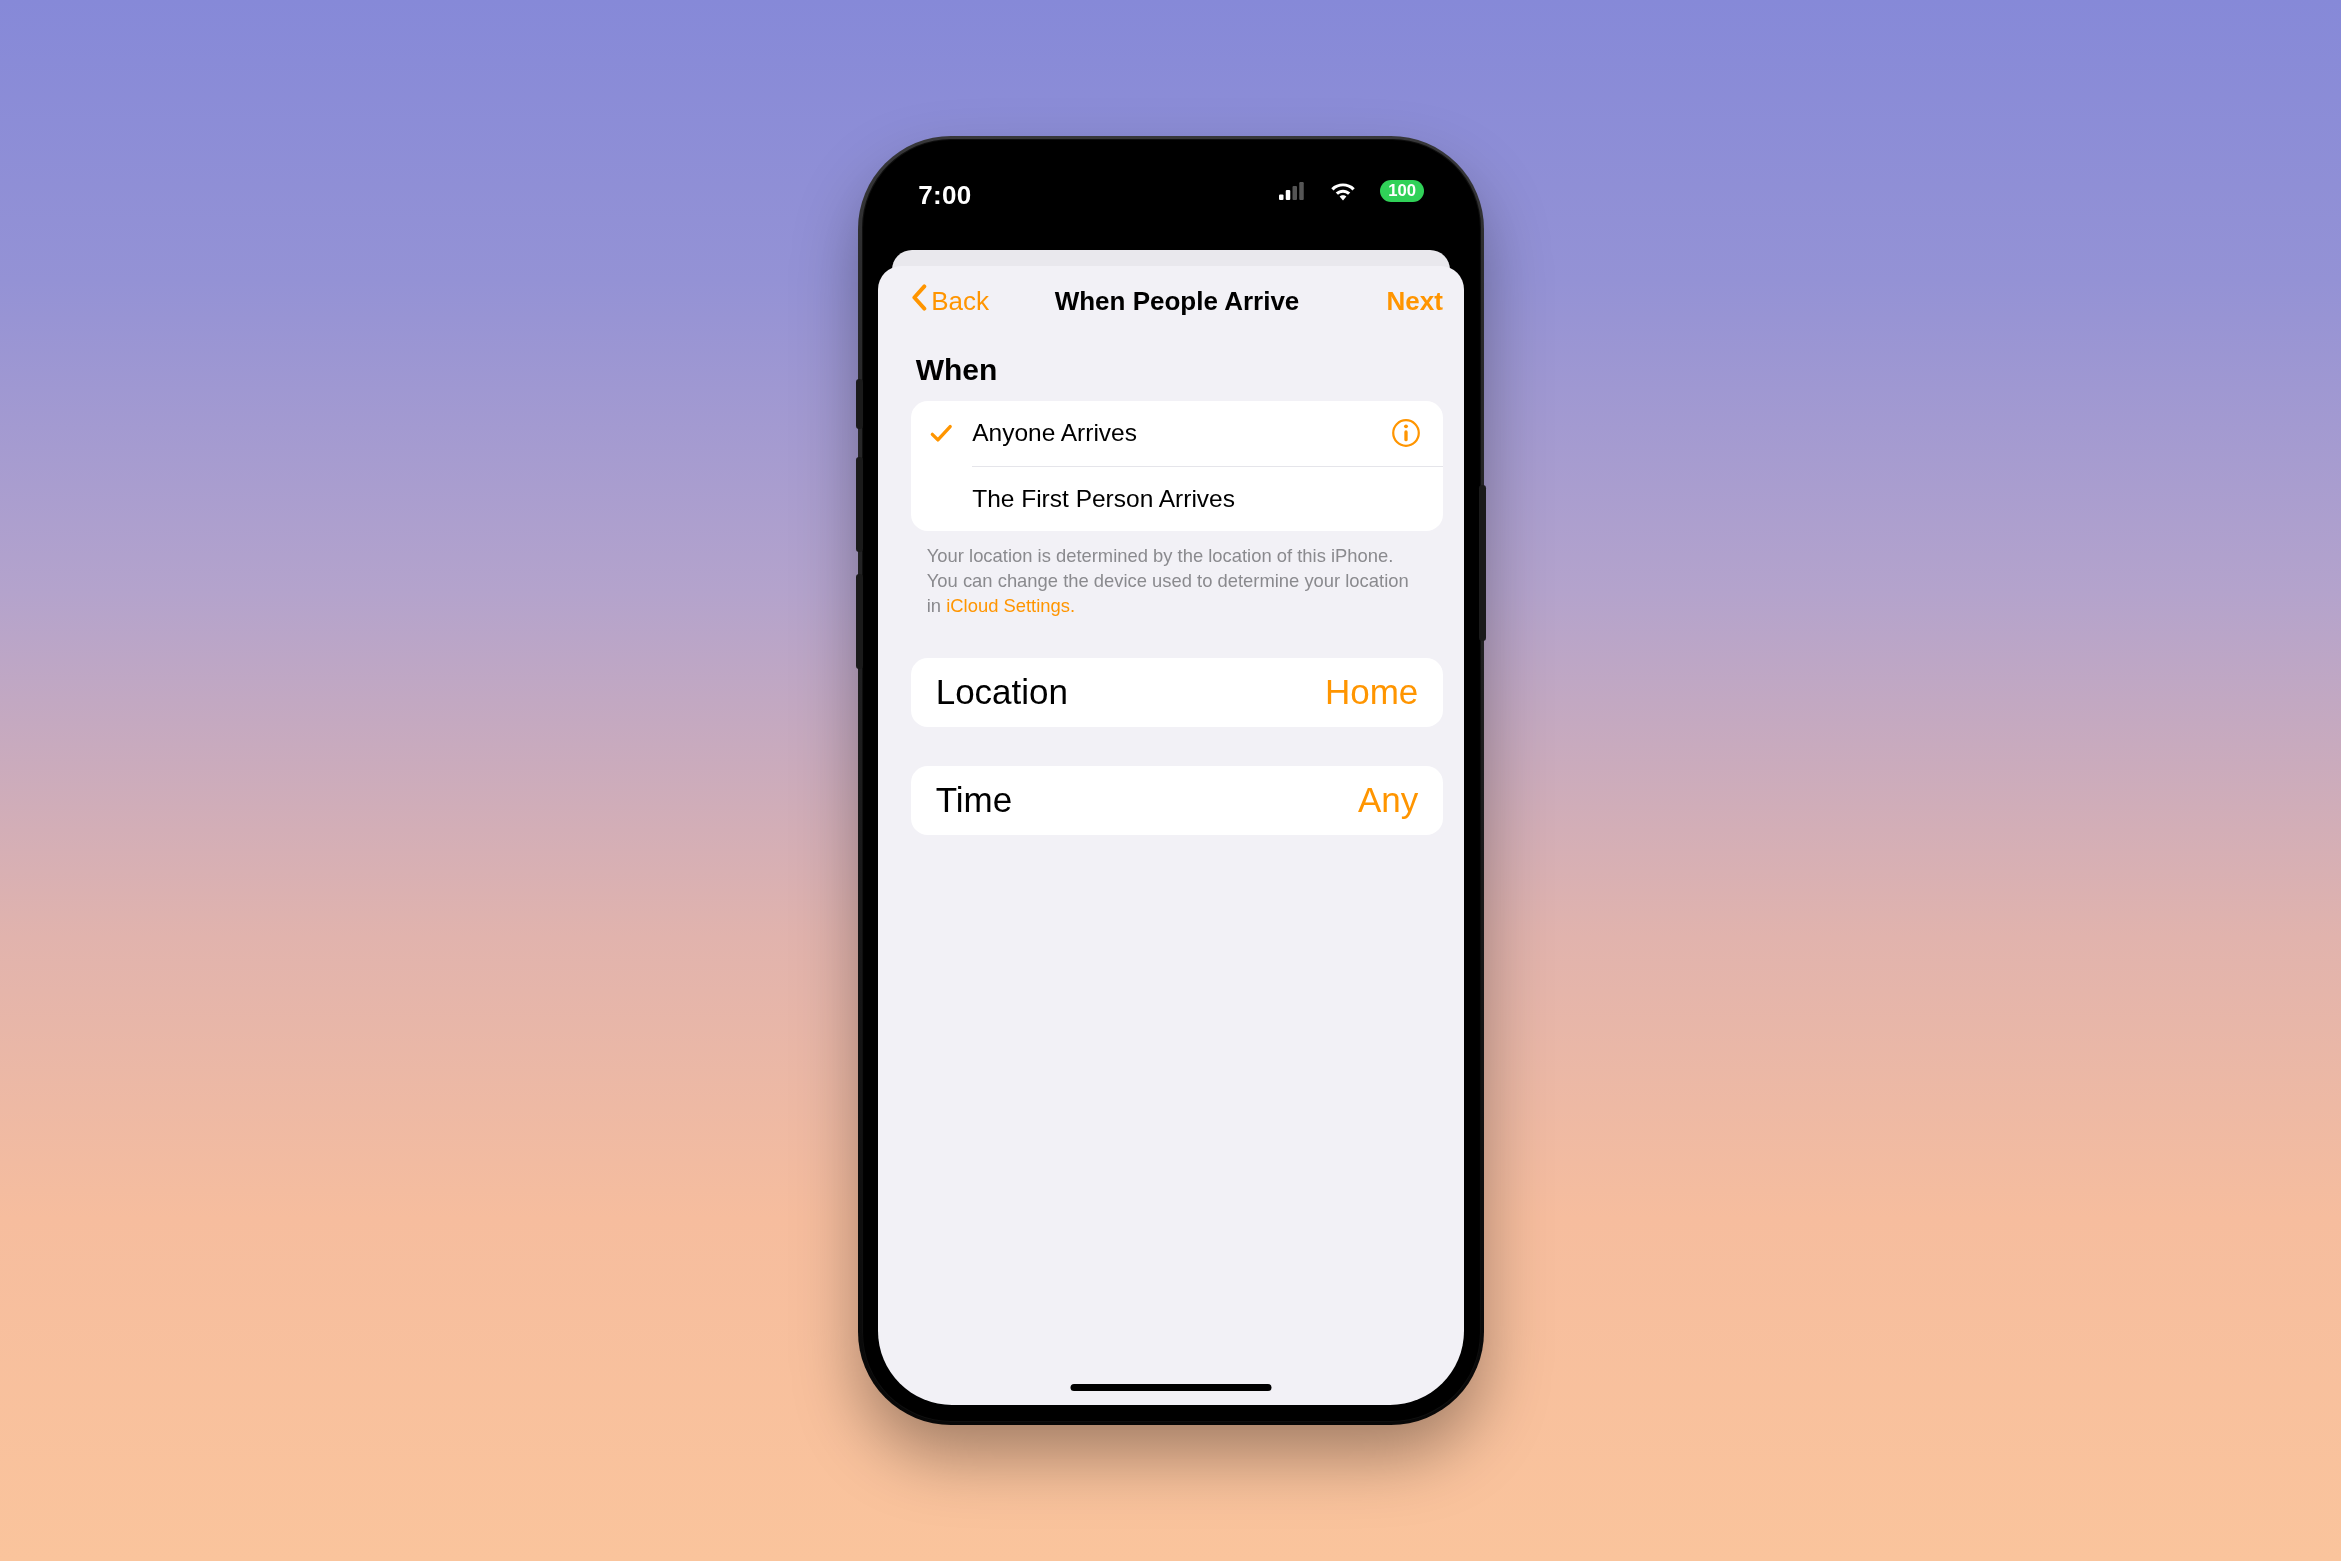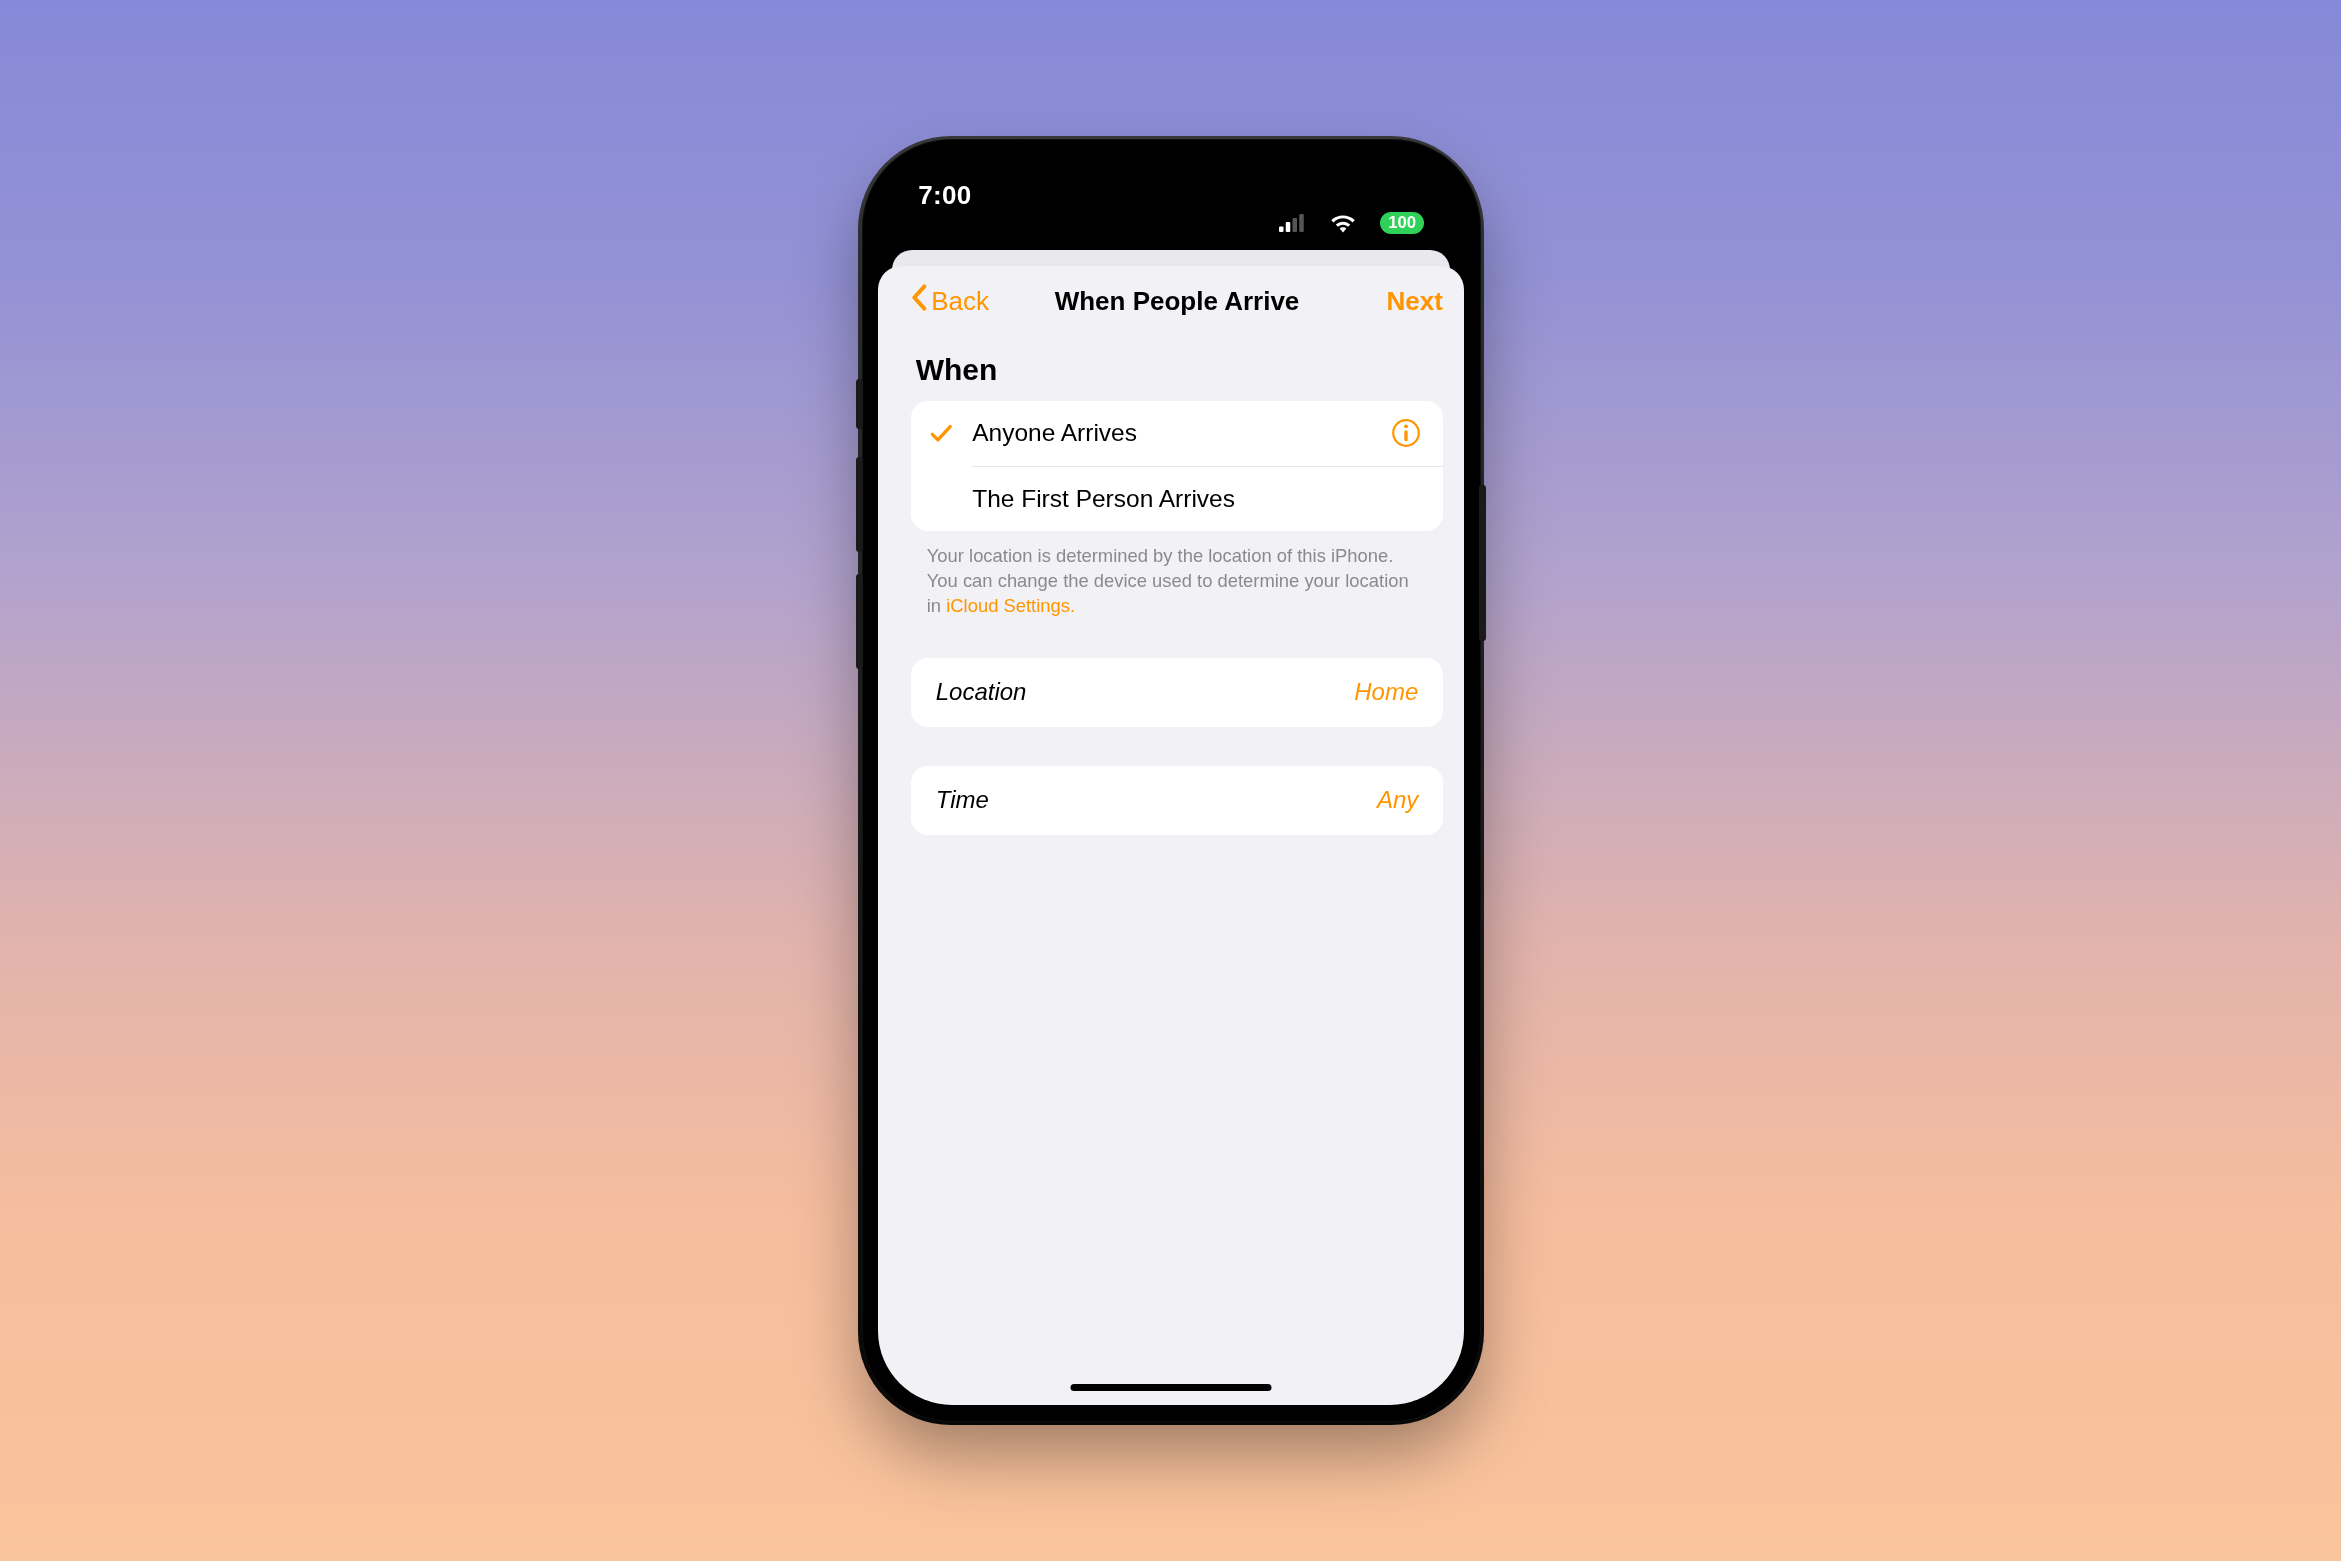--- a/index.html
+++ b/index.html
@@ -106,7 +106,6 @@
     display: flex;
     align-items: center;
     gap: 24px;
-    margin-top: 32px;
   }
   .cell-icon, .wifi-icon {
     display: inline-flex;

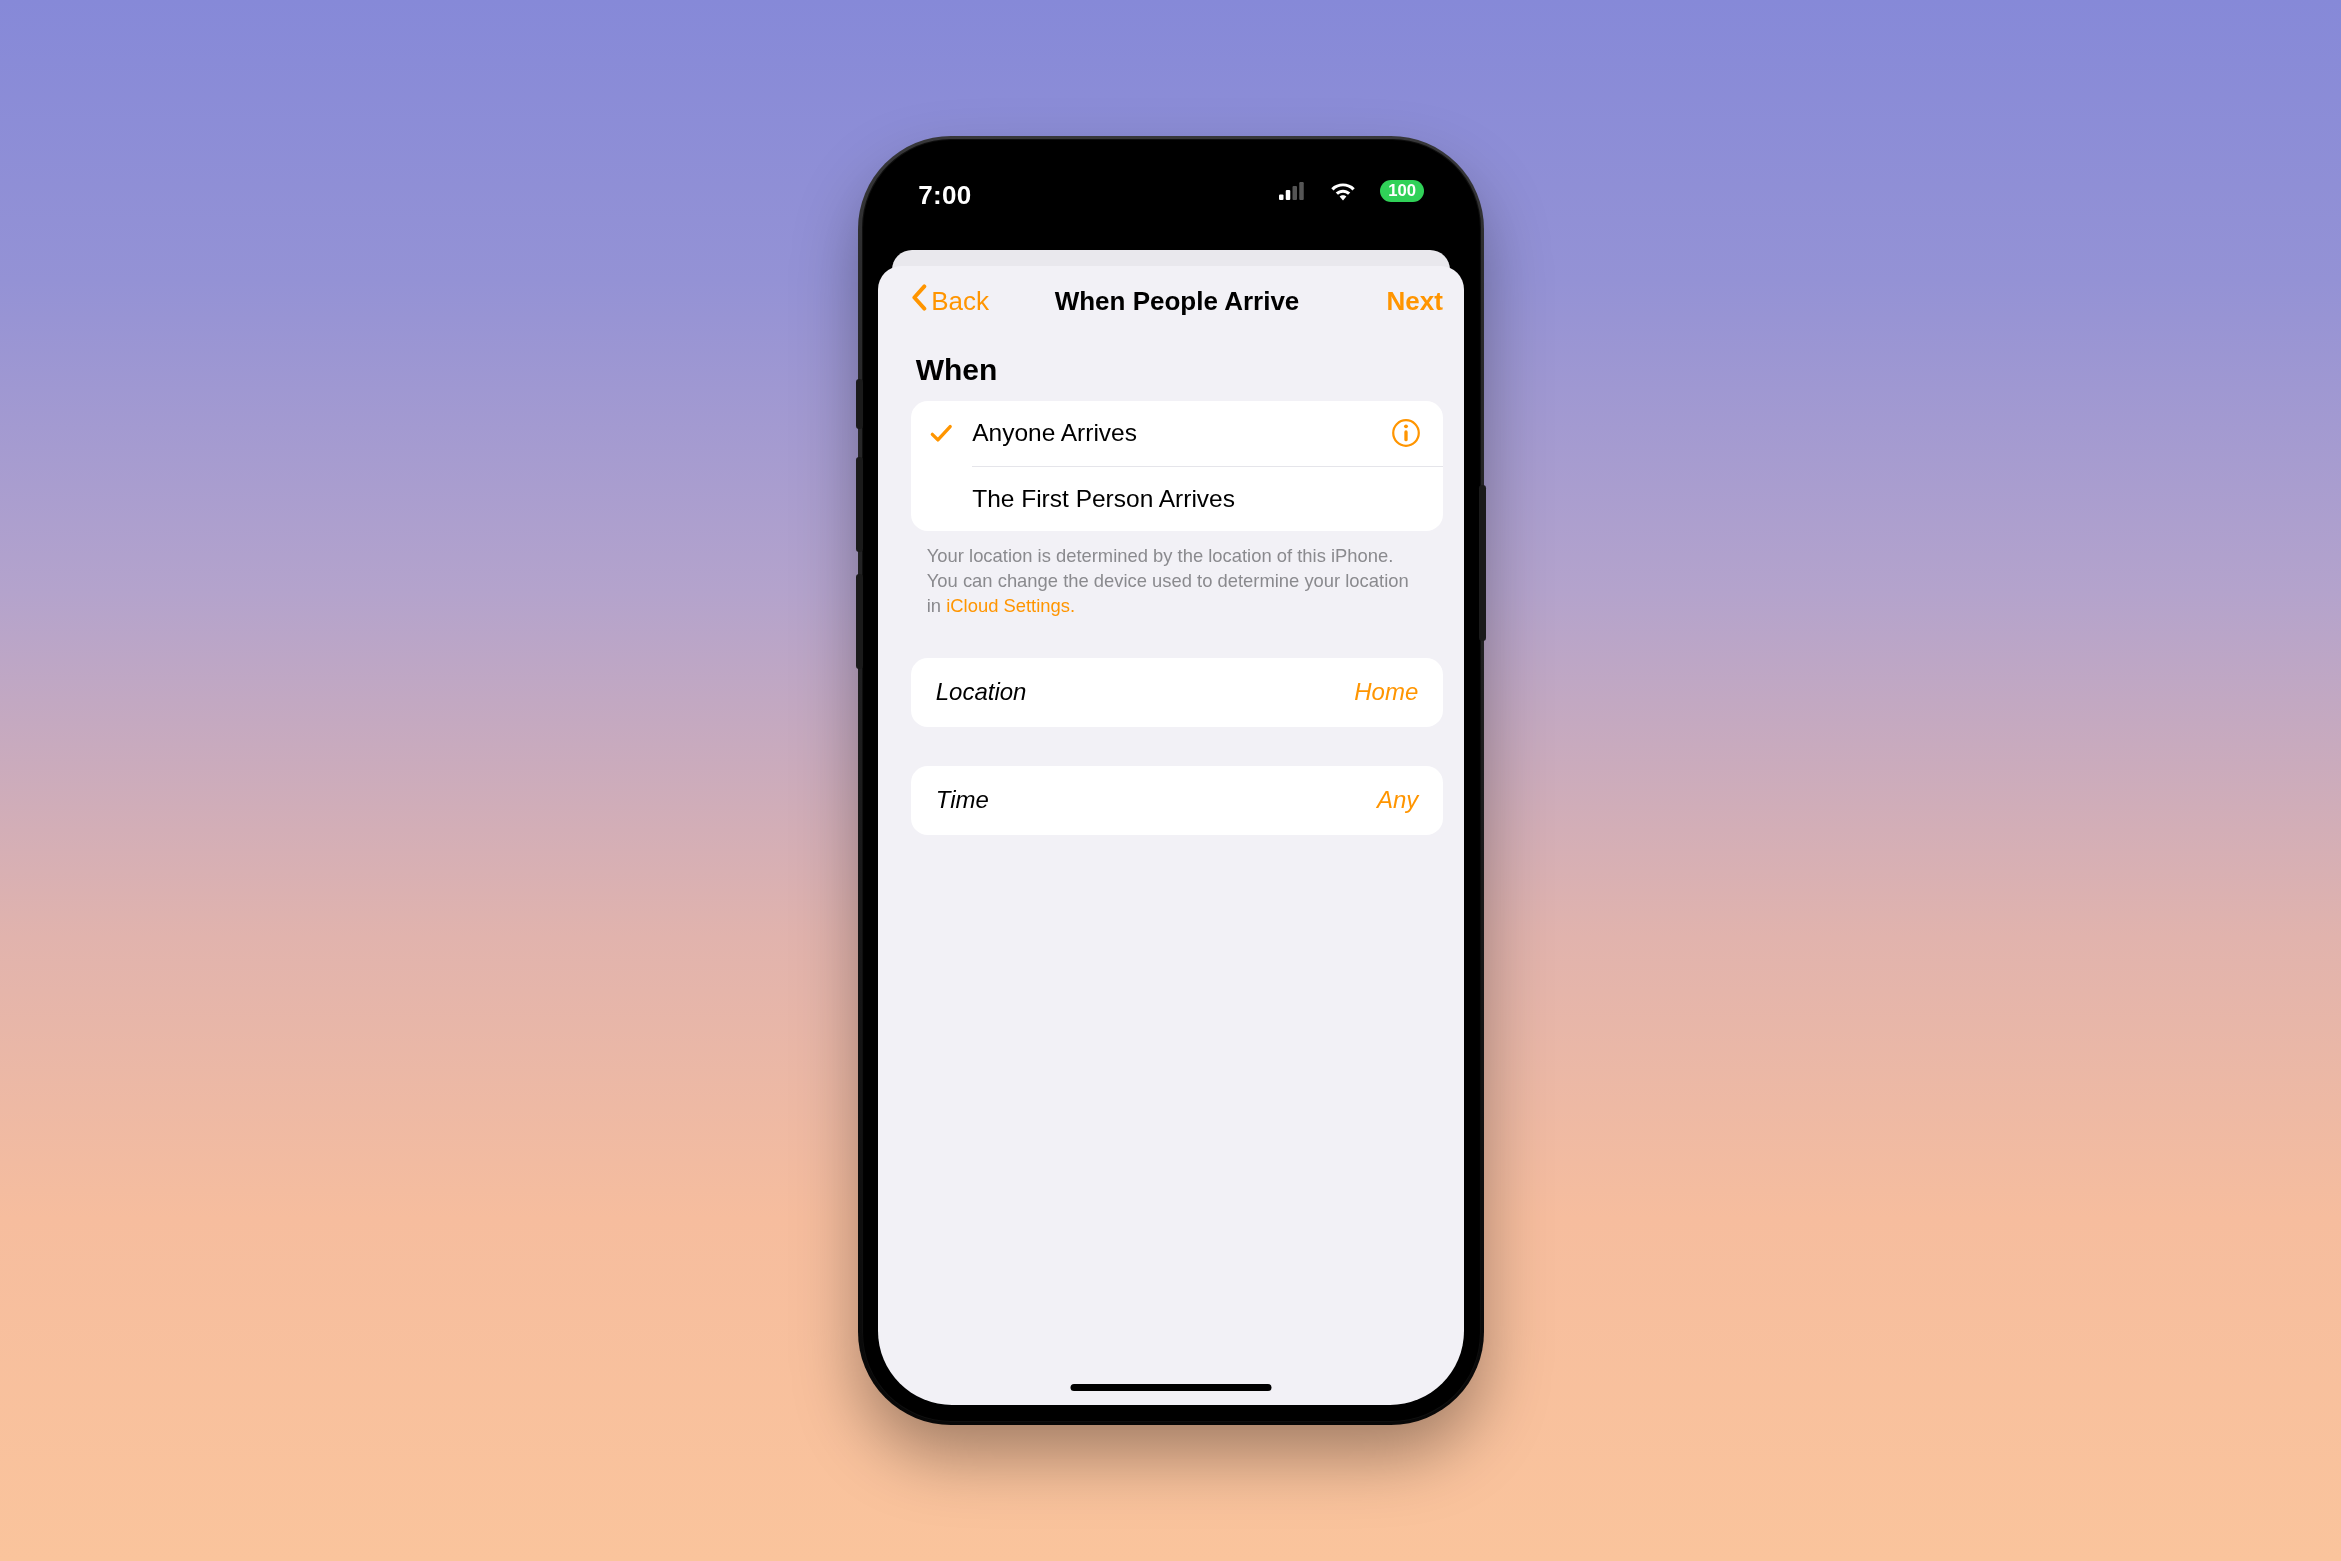--- a/index.html
+++ b/index.html
@@ -238,8 +238,7 @@
     justify-content: space-between;
     min-height: 69px;
     padding: 0 24.5px;
-    font-size: 24px;
-    font-style: italic;
+    font-size: 35px;
   }
   .kv-row .key { color: var(--text-primary); }
   .kv-row .val { color: var(--accent); }

